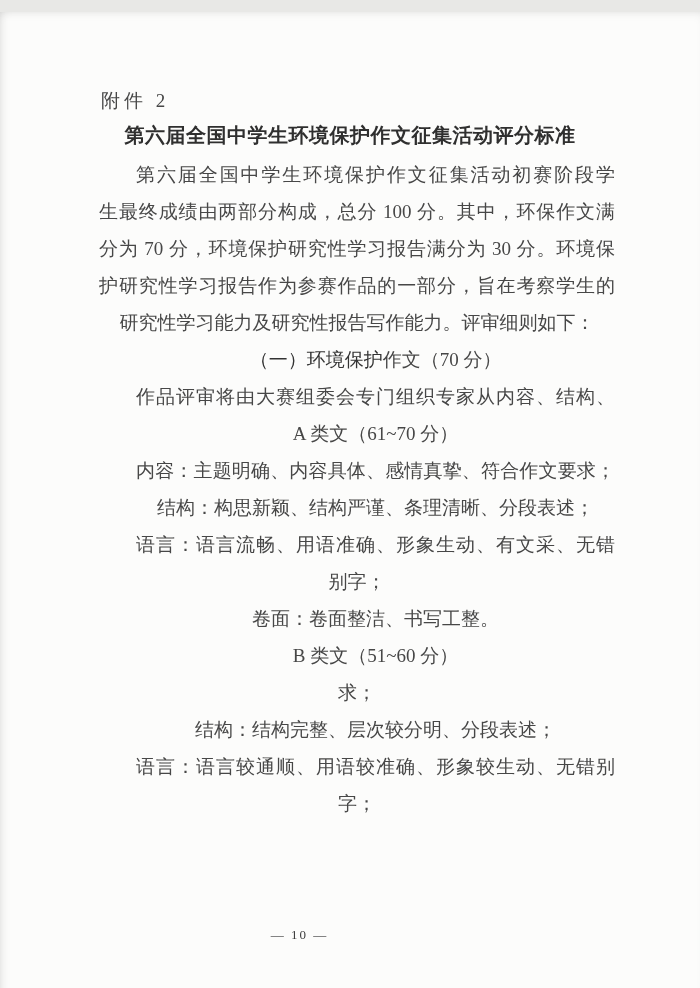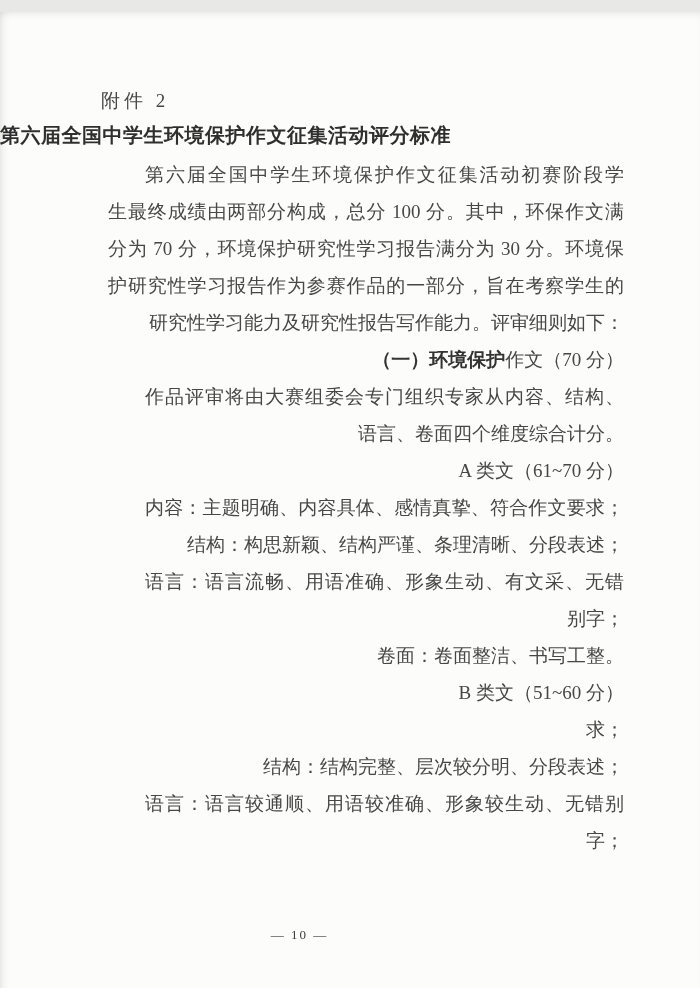--- a/index.html
+++ b/index.html
@@ -33,7 +33,7 @@
     left: 0;
     top: 108px;
     width: 700px;
-    text-align: left;
+    text-align: center;
     font-size: 20px;
     line-height: 30px;
     font-weight: bold;

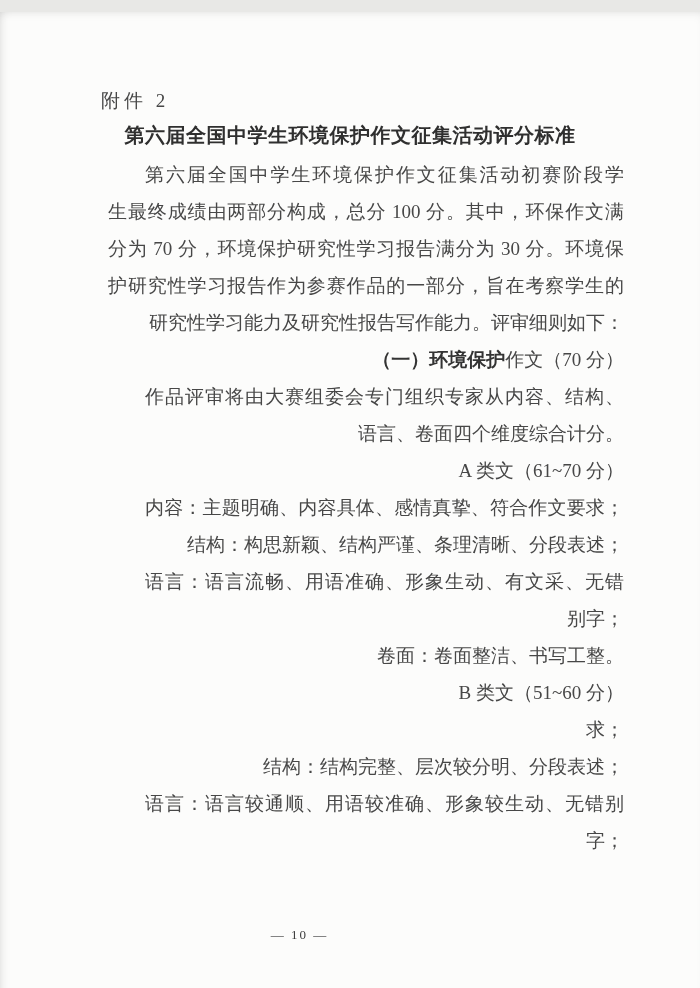--- a/index.html
+++ b/index.html
@@ -43,7 +43,7 @@
   }
   .body-text {
     position: absolute;
-    left: 108px;
+    left: 99px;
     top: 144px;
     width: 516px;
     color: #474747;

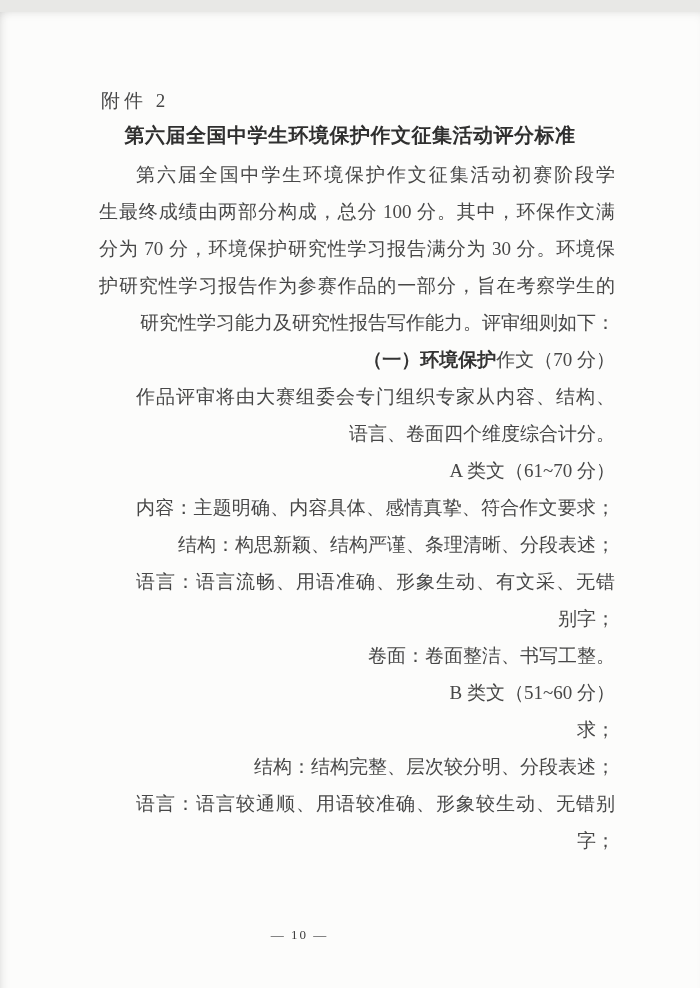--- a/index.html
+++ b/index.html
@@ -54,7 +54,7 @@
     font-size: 19px;
     letter-spacing: 0;
     white-space: nowrap;
-    text-align: right;
+    text-align: center;
   }
   .ind { text-indent: 37px; }
   .j {

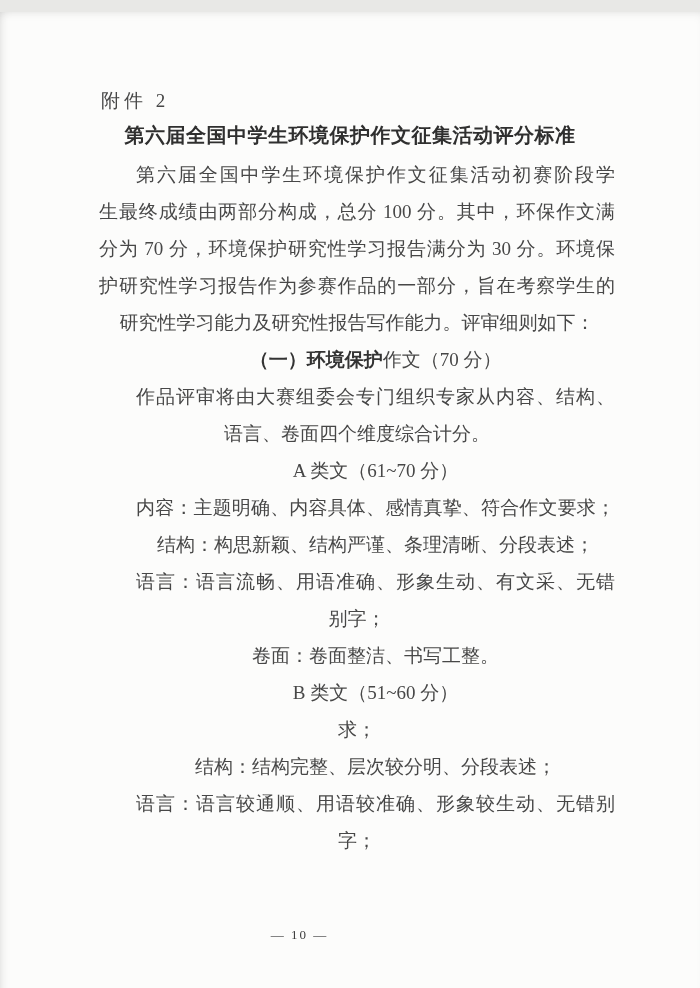--- a/index.html
+++ b/index.html
@@ -63,7 +63,7 @@
     text-align-last: justify;
   }
   .b {
-    font-weight: bold;
+    font-weight: normal;
     color: #333333;
   }
   .footer {

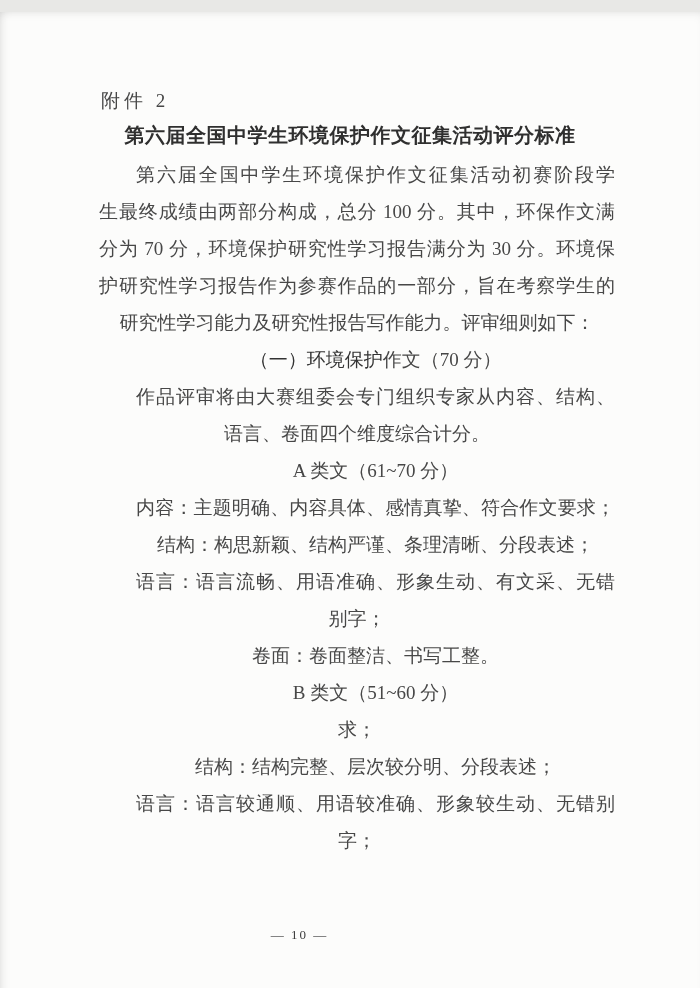--- a/index.html
+++ b/index.html
@@ -98,7 +98,6 @@
     <div class="line ind"><span class="b">（一）环境保护</span><span>作文（70 分）</span></div>
 
     <div class="line ind j">作品评审将由大赛组委会专门组织专家从内容、结构、</div>
-    <div class="line">语言、卷面四个维度综合计分。</div>
 
     <div class="line ind">A 类文（61~70 分）</div>
 

